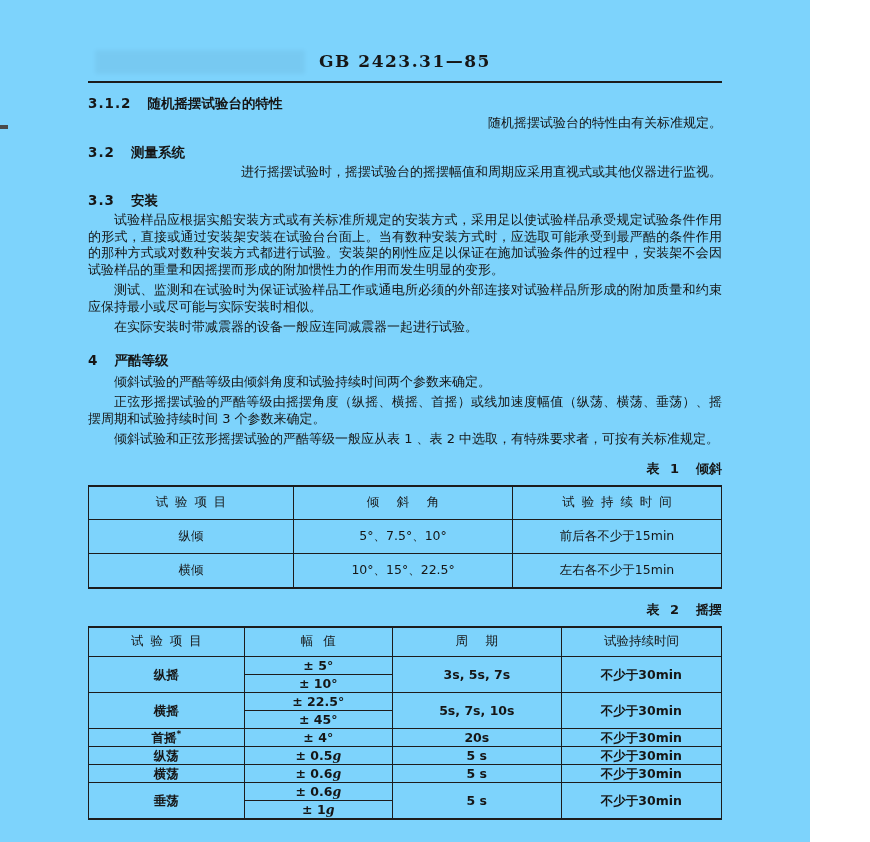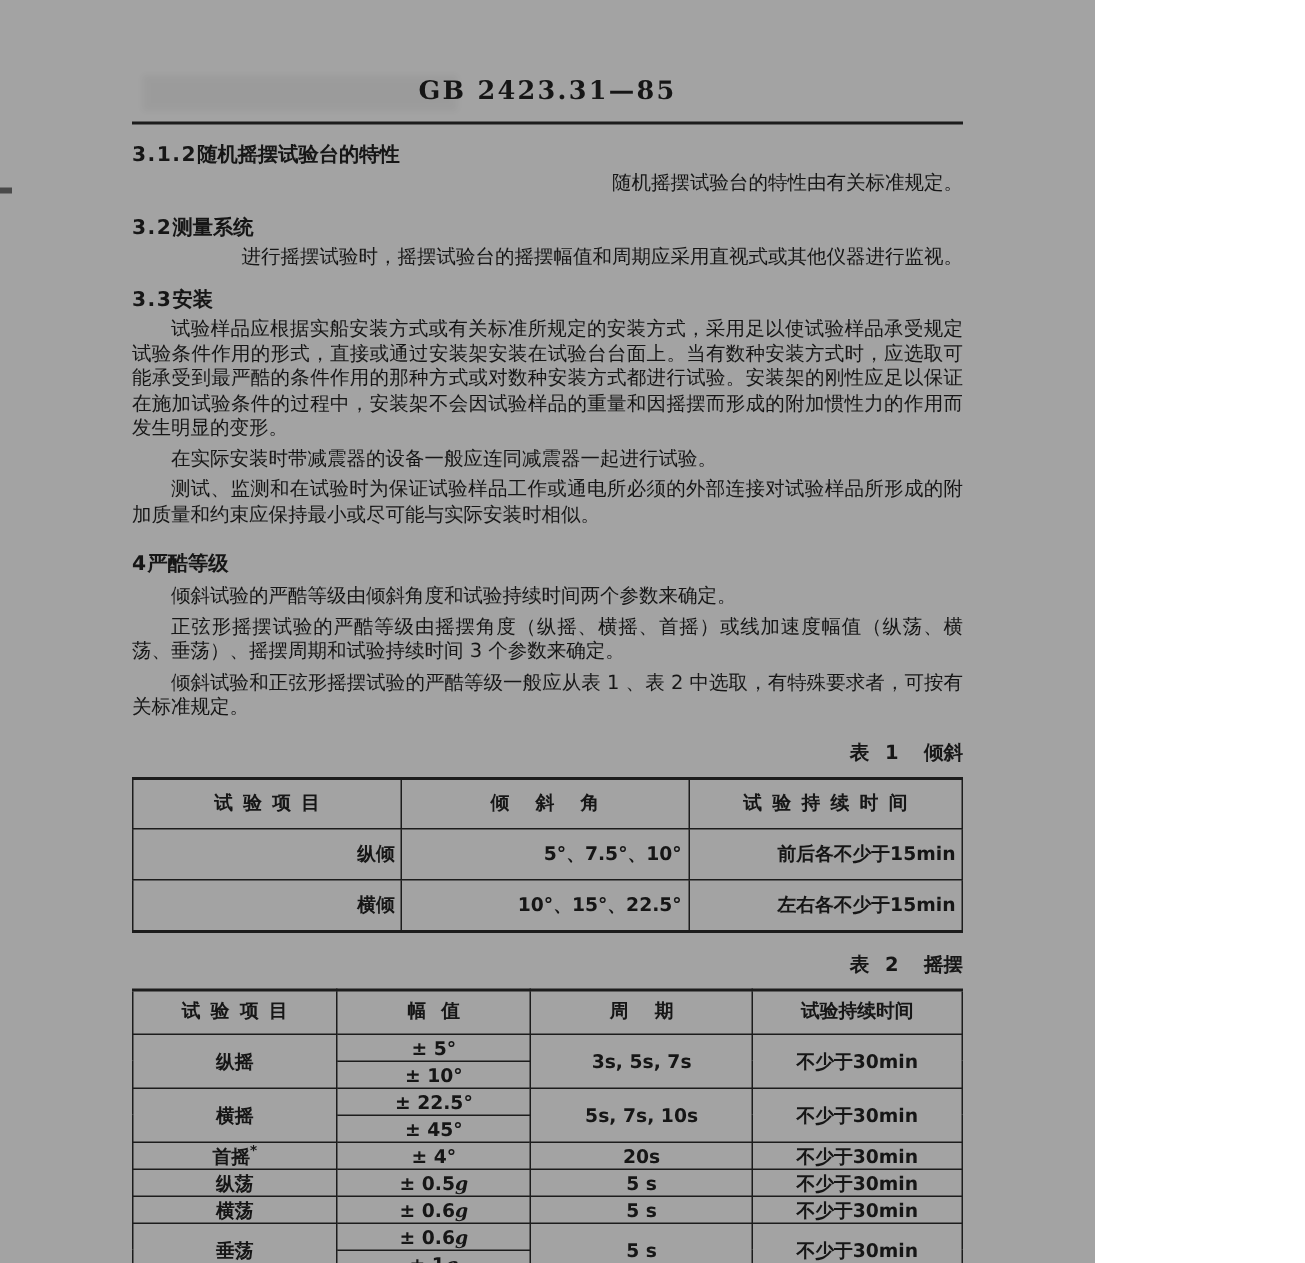--- a/index.html
+++ b/index.html
@@ -5,8 +5,8 @@
   html,body { margin:0; padding:0; background:#ffffff; }
   .page {
     position:relative;
-    width:730px; height:842px;
-    background:#a3a3a3;
+    width:810px; height:842px;
+    background:#7dd3fc;
     color:#161616;
     font-family:"DejaVu Sans", sans-serif;
     overflow:hidden;

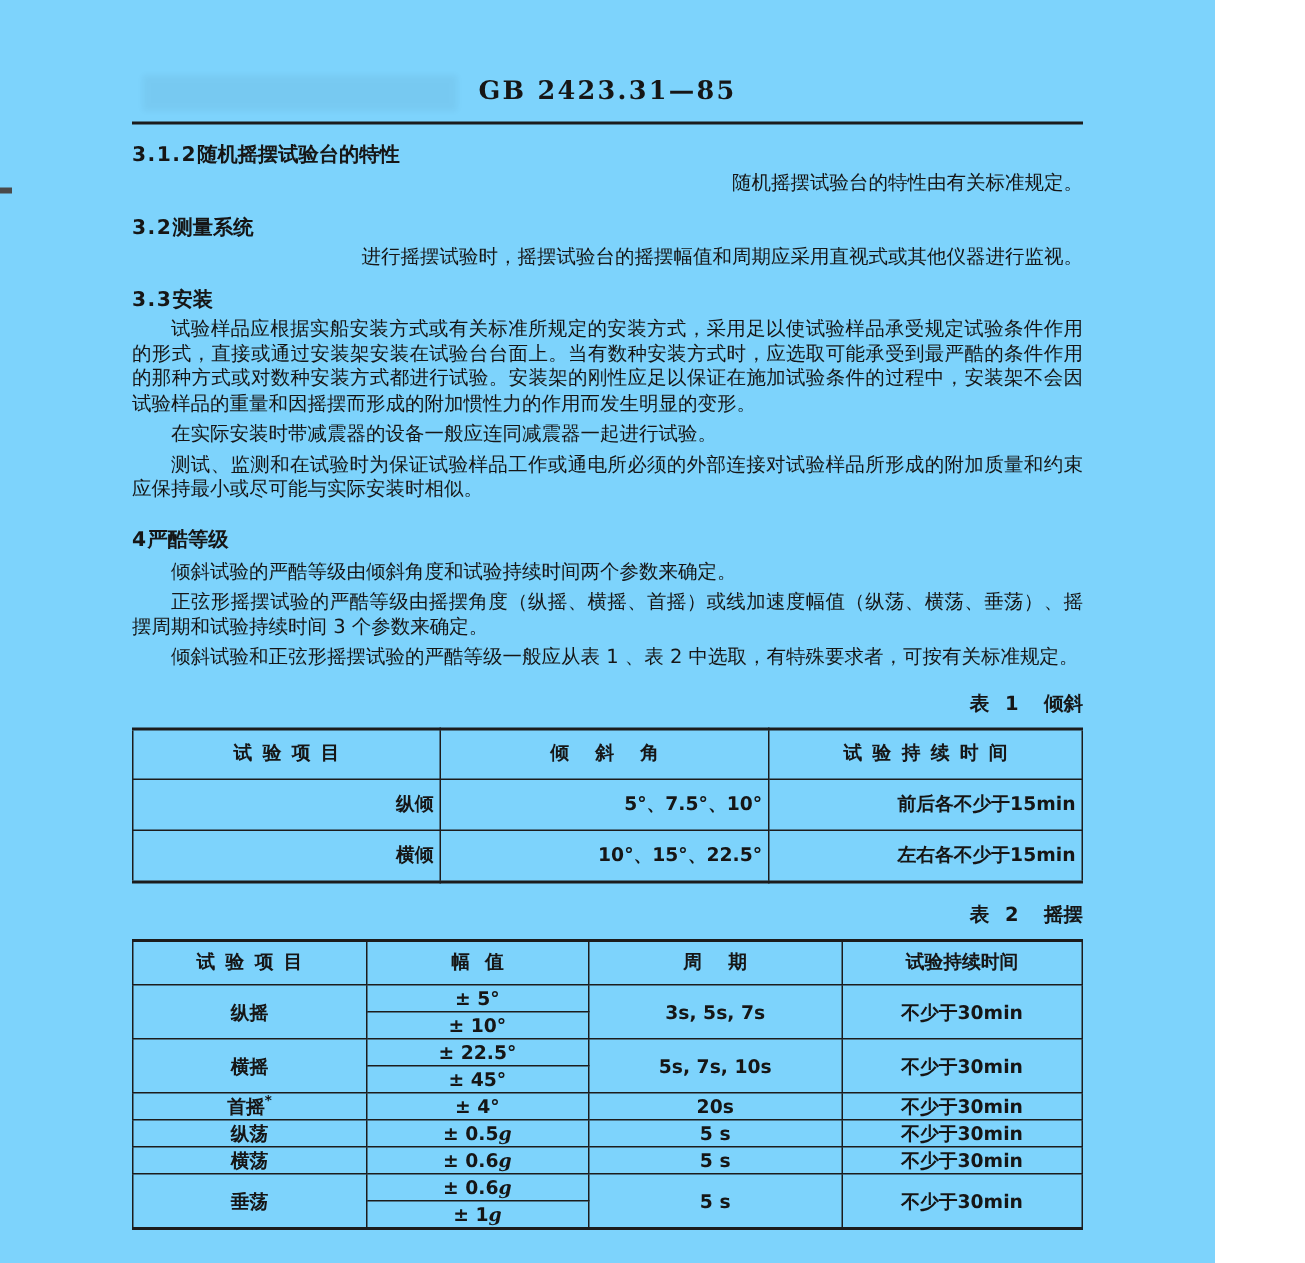--- a/index.html
+++ b/index.html
@@ -32,7 +32,7 @@
     line-height:16px;
     margin-top:12px;
   }
-  .sec-h .num { letter-spacing:1px; }
+  .sec-h .num { margin-right:16px; letter-spacing:1px; }
   .sec-h.major { margin-top:16px; margin-bottom:6px; }
 
   p.body {

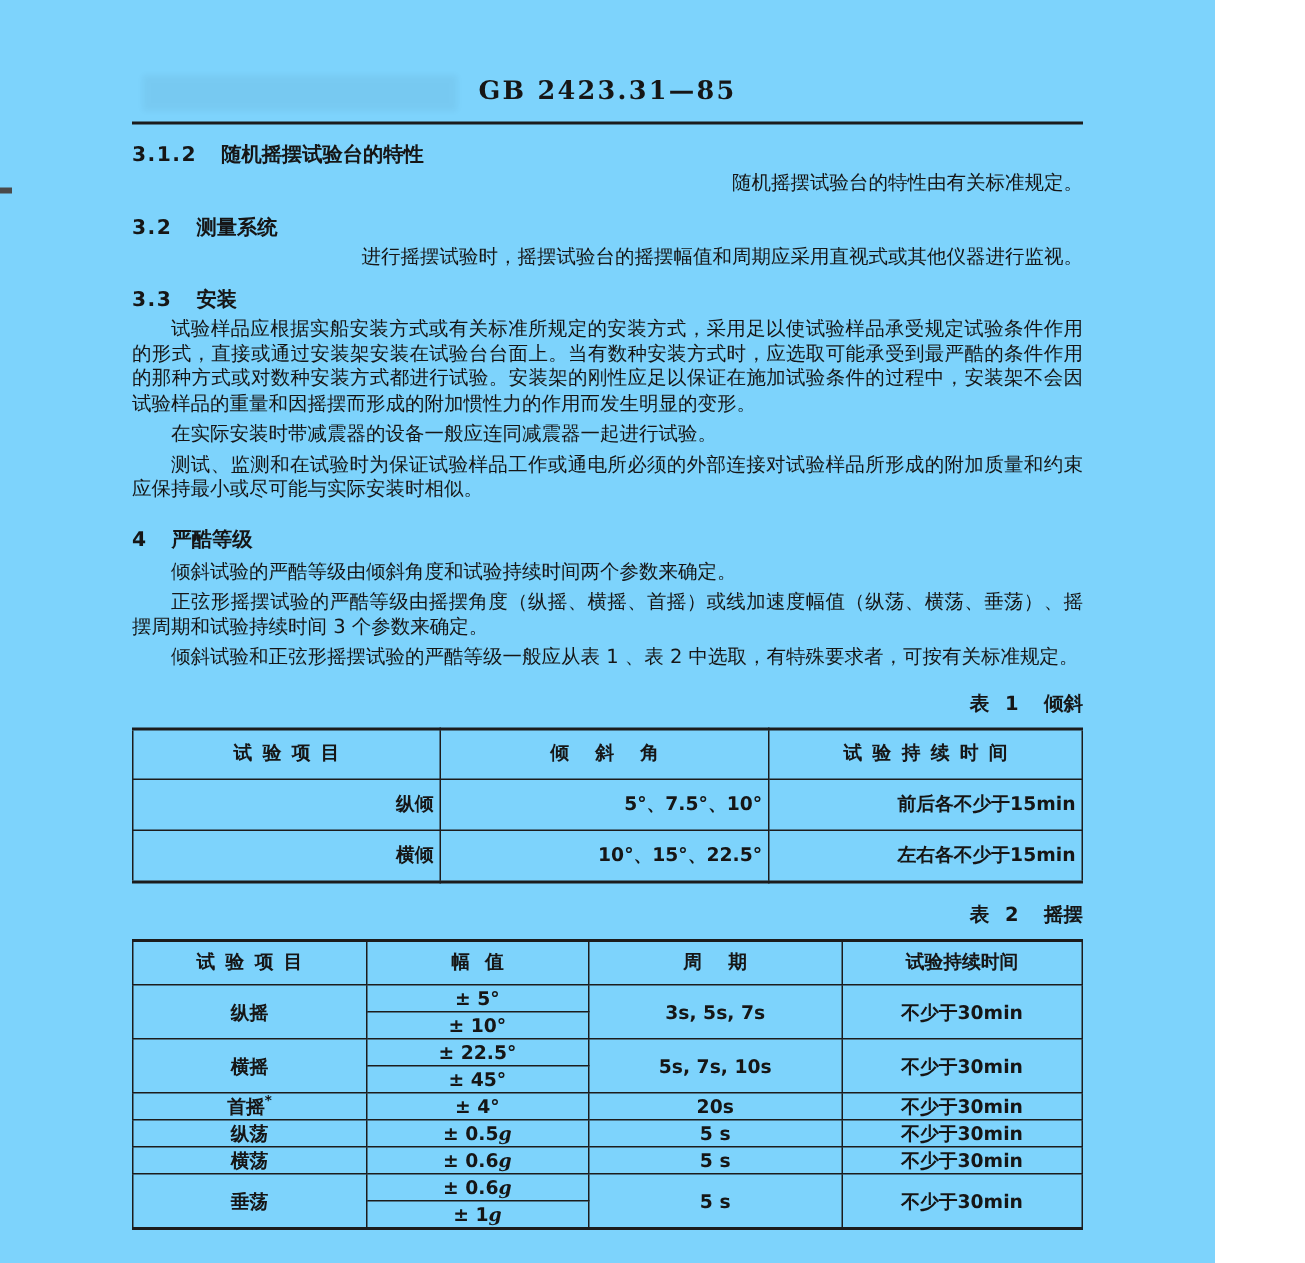--- a/index.html
+++ b/index.html
@@ -113,8 +113,8 @@
       <span class="num">3.3</span><span>安装</span>
     </div>
     <p class="body">试验样品应根据实船安装方式或有关标准所规定的安装方式，采用足以使试验样品承受规定试验条件作用的形式，直接或通过安装架安装在试验台台面上。当有数种安装方式时，应选取可能承受到最严酷的条件作用的那种方式或对数种安装方式都进行试验。安装架的刚性应足以保证在施加试验条件的过程中，安装架不会因试验样品的重量和因摇摆而形成的附加惯性力的作用而发生明显的变形。</p>
+    <p class="body">测试、监测和在试验时为保证试验样品工作或通电所必须的外部连接对试验样品所形成的附加质量和约束应保持最小或尽可能与实际安装时相似。</p>
     <p class="body">在实际安装时带减震器的设备一般应连同减震器一起进行试验。</p>
-    <p class="body">测试、监测和在试验时为保证试验样品工作或通电所必须的外部连接对试验样品所形成的附加质量和约束应保持最小或尽可能与实际安装时相似。</p>
 
     <div class="sec-h major">
       <span class="num">4</span><span>严酷等级</span>

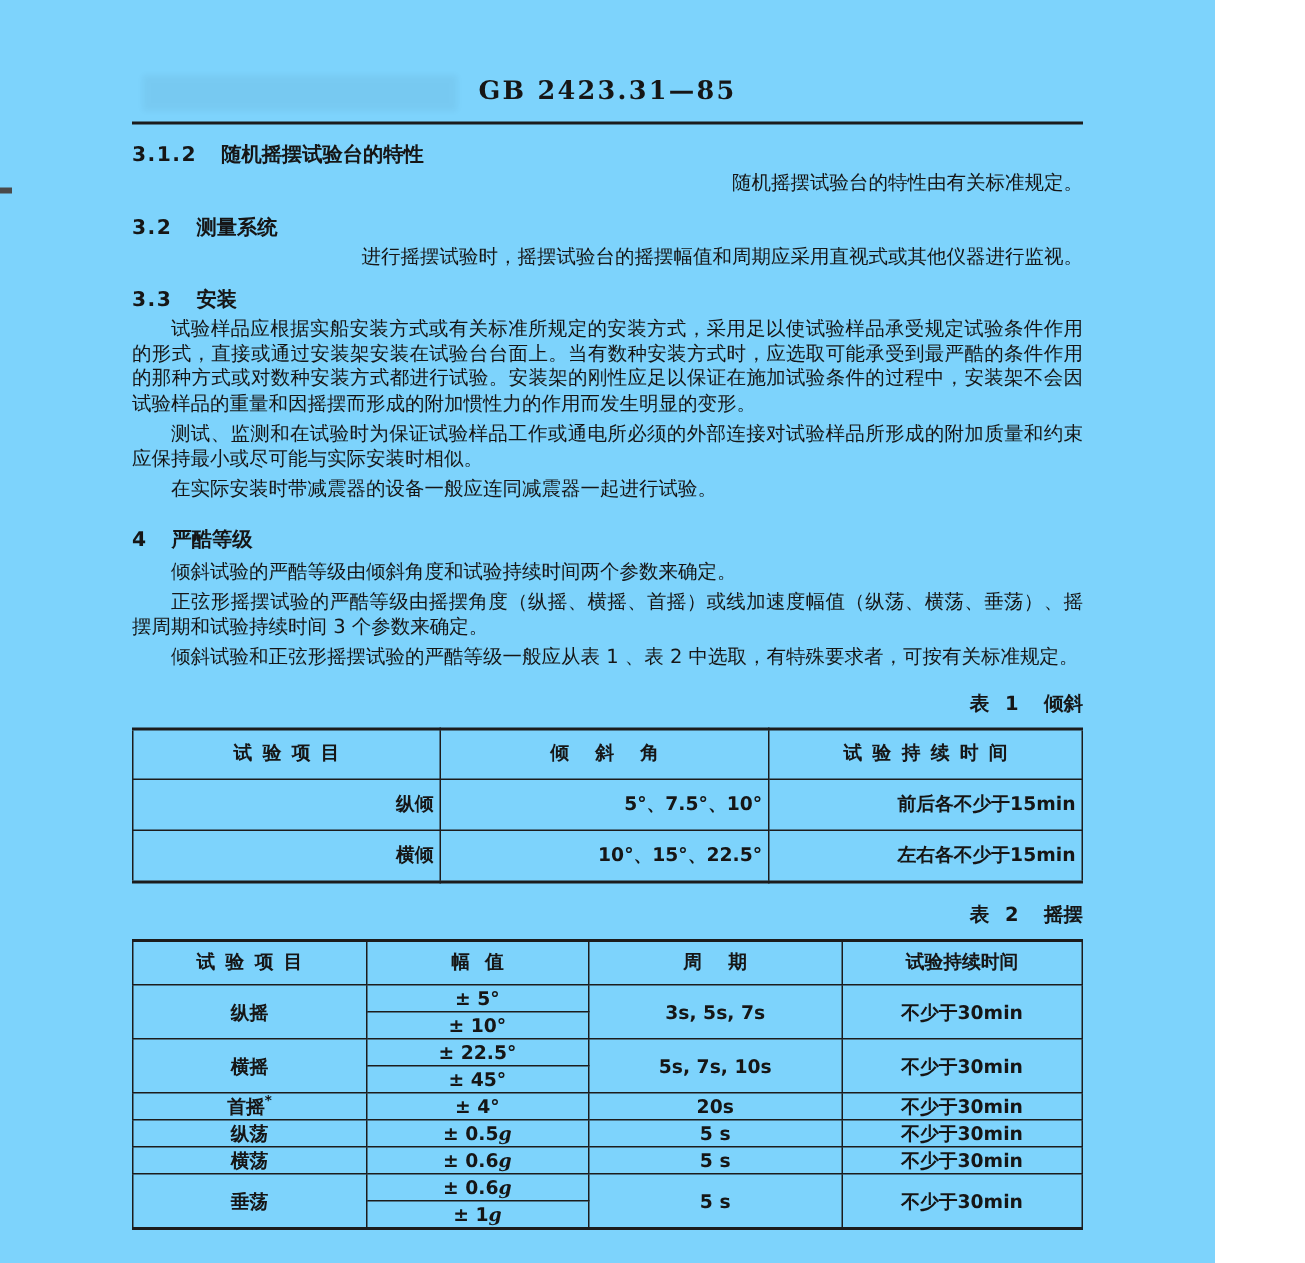--- a/index.html
+++ b/index.html
@@ -66,7 +66,7 @@
     font-size:12.5px;
     padding:2px 4px;
   }
-  table.tbl th { font-weight:bold; }
+  table.tbl th { font-weight:normal; }
   table.t1 th { height:28px; }
   table.t1 td { height:29px; font-weight:bold;text-align:right; }
   table.t2 th { height:24px; }

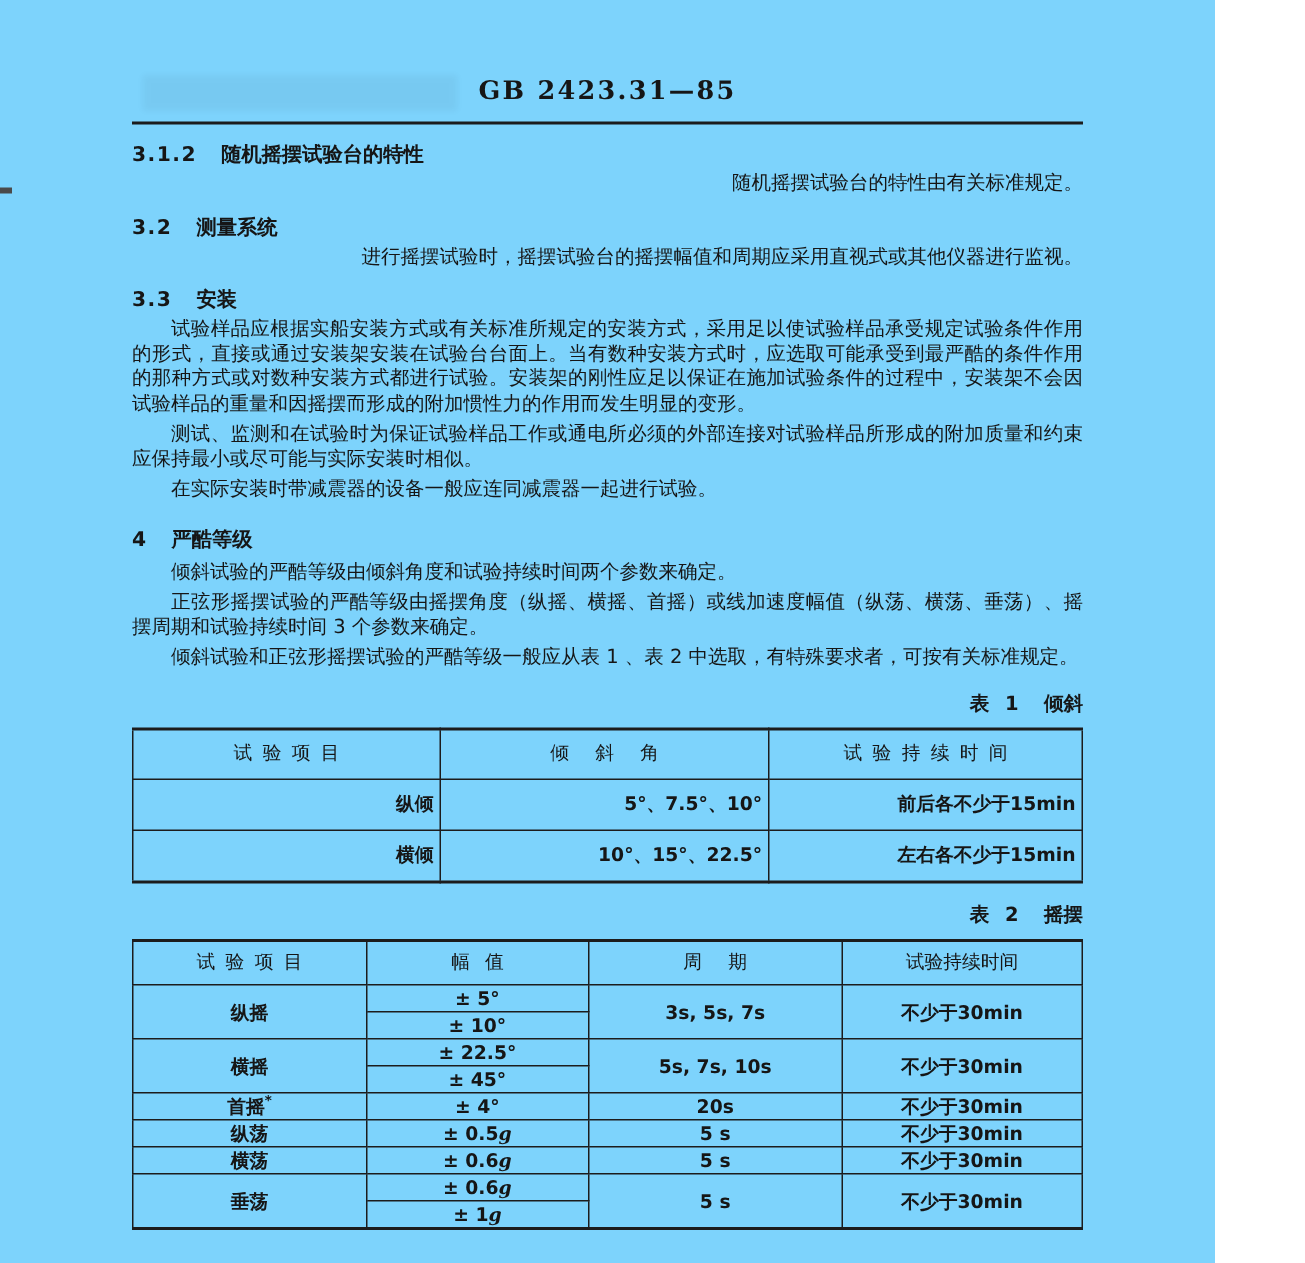--- a/index.html
+++ b/index.html
@@ -68,7 +68,7 @@
   }
   table.tbl th { font-weight:normal; }
   table.t1 th { height:28px; }
-  table.t1 td { height:29px; font-weight:bold;text-align:right; }
+  table.t1 td { height:29px; font-weight:normal; }
   table.t2 th { height:24px; }
   table.t2 td { height:15px; line-height:15px; font-weight:bold; padding:1px 4px; }
   .ls-a { letter-spacing:0.55em; text-indent:0.55em; }

